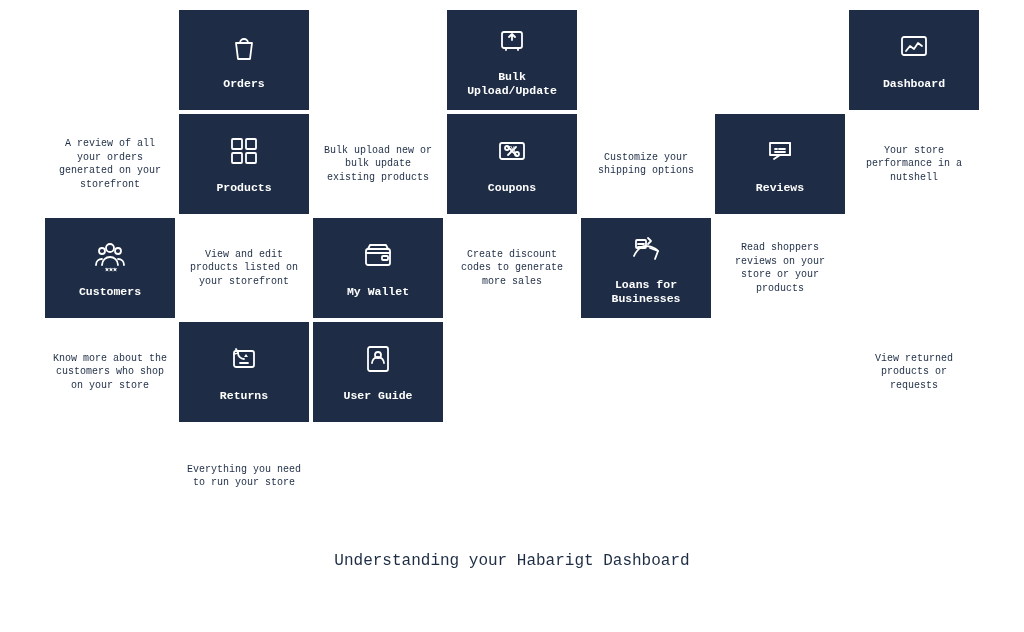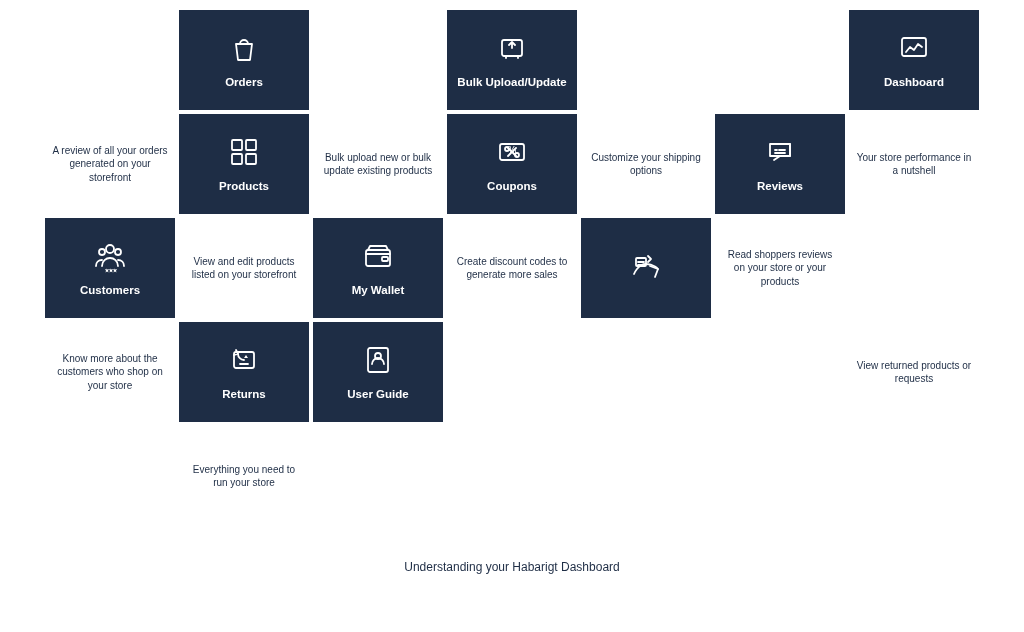--- a/index.html
+++ b/index.html
@@ -22,6 +22,7 @@
       flex-direction: column;
       align-items: center;
       padding: 10px 20px 20px;
+      font-family: Liberation Mono, monospace;
     }
 
     .grid-container {

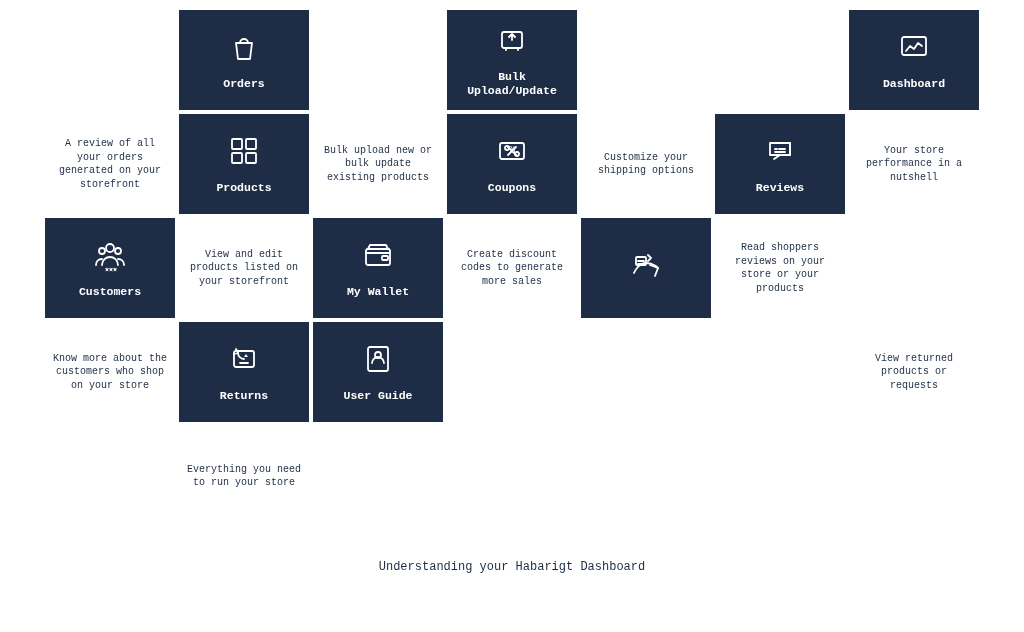--- a/index.html
+++ b/index.html
@@ -239,6 +239,7 @@
           <path d="M20 8l3 3-3 3"></path>
         </svg>
       </span>
+      <span class="cell-label">Loans for Businesses</span>
     </div>
 
     <div class="cell cell-light">

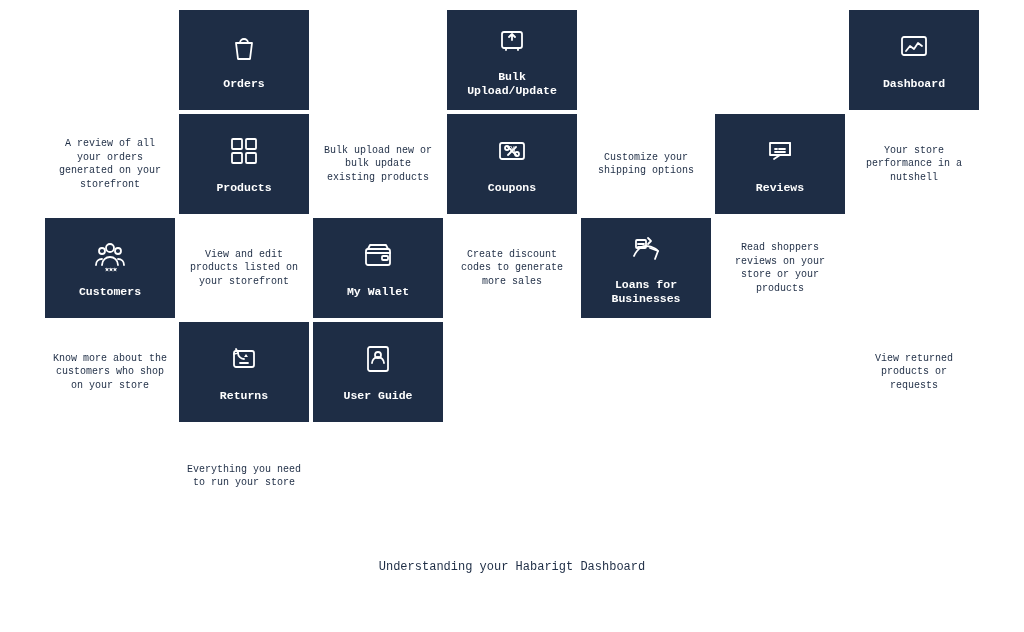--- a/index.html
+++ b/index.html
@@ -81,11 +81,11 @@
     }
 
     .footer-text {
-      font-size: 12px;
+      font-size: 16px;
       color: #1e2d45;
       font-weight: 400;
       text-align: center;
-      margin-top: 20px;
+      margin-top: 12px;
     }
 
     

